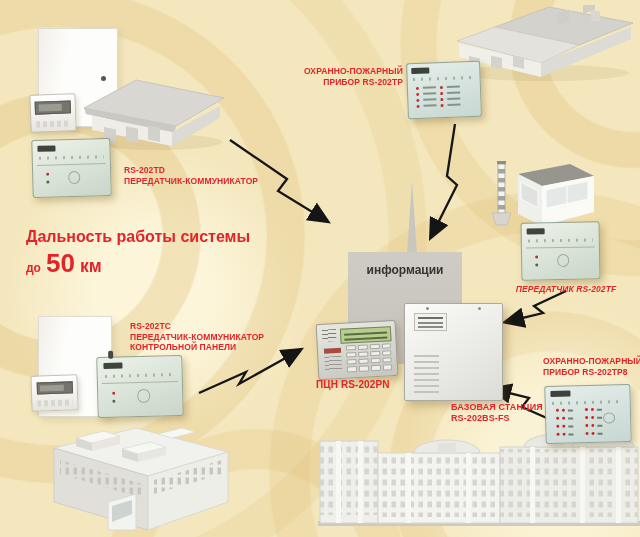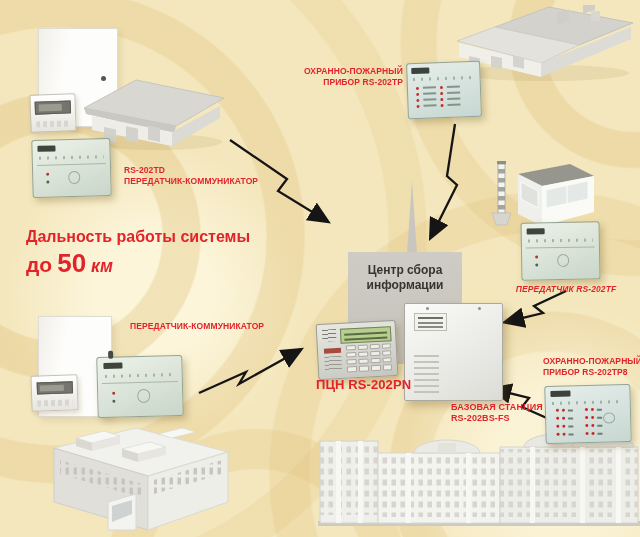--- a/index.html
+++ b/index.html
@@ -24,7 +24,7 @@
   .range{position:absolute;left:26px;top:227px;z-index:7;color:var(--red);font-weight:bold;}
   .range .t1{font-size:16px;line-height:20px;}
   .range .t2{display:flex;align-items:baseline;gap:5px;margin-top:3px;}
-  .range .t2 .p{font-size:21px;}
+  .range .t2 .p{font-size:12px;}
   .range .t2 .v{font-size:26px;line-height:26px;}
   .range .t2 .u{font-size:17.5px;font-style:italic;}
   

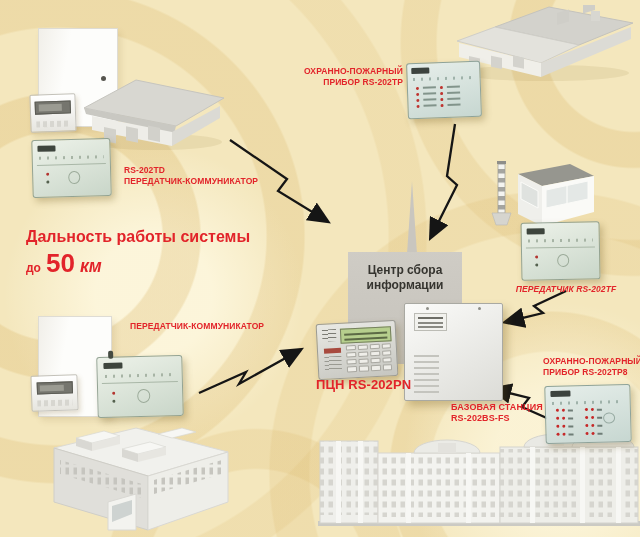--- a/index.html
+++ b/index.html
@@ -26,7 +26,7 @@
   .range .t2{display:flex;align-items:baseline;gap:5px;margin-top:3px;}
   .range .t2 .p{font-size:12px;}
   .range .t2 .v{font-size:26px;line-height:26px;}
-  .range .t2 .u{font-size:17.5px;font-style:italic;}
+  .range .t2 .u{font-size:17.5px;}
   
   .center-bld{position:absolute;left:348px;top:252px;width:114px;height:112px;z-index:4;
     background:linear-gradient(180deg,#cfccc5,#c5c2bb);}

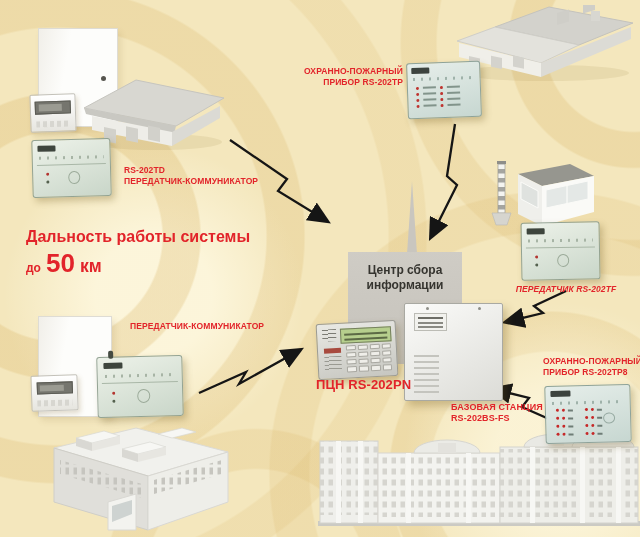--- a/index.html
+++ b/index.html
@@ -224,7 +224,6 @@
   </svg>
   <div class="center-bld">
     <div class="txt">
-      <div>Центр сбора</div>
       <div>информации</div>
     </div>
   </div>

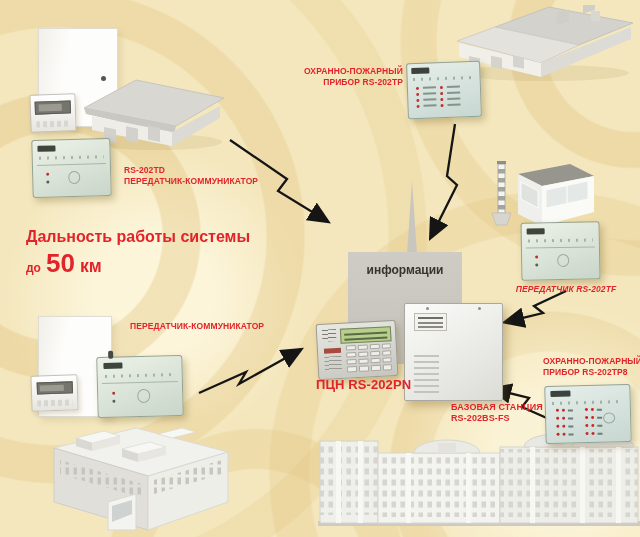--- a/index.html
+++ b/index.html
@@ -365,6 +365,7 @@
   </div>
 
   <div class="rlab" style="left:130px;top:321px;">
+    <span>RS-202TC</span>
     <span>ПЕРЕДАТЧИК-КОММУНИКАТОР</span>
   </div>
 

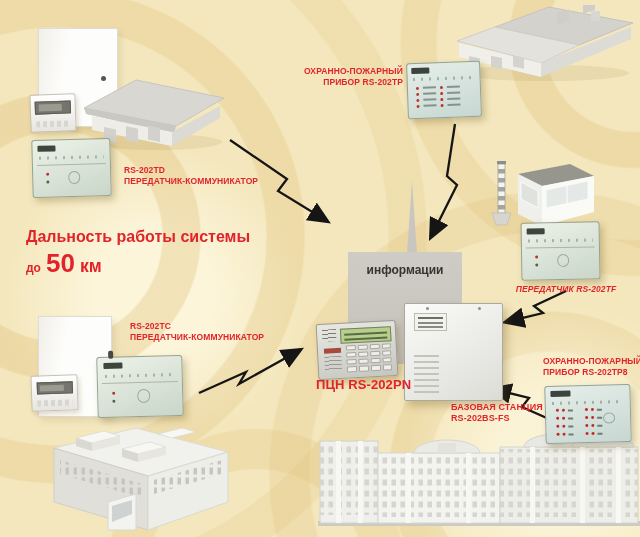--- a/index.html
+++ b/index.html
@@ -367,6 +367,7 @@
   <div class="rlab" style="left:130px;top:321px;">
     <span>RS-202TC</span>
     <span>ПЕРЕДАТЧИК-КОММУНИКАТОР</span>
+    <span>КОНТРОЛЬНОЙ ПАНЕЛИ</span>
   </div>
 
   <svg class="abs" style="left:16px;top:416px;z-index:3;" width="222" height="118" viewBox="0 0 222 118">

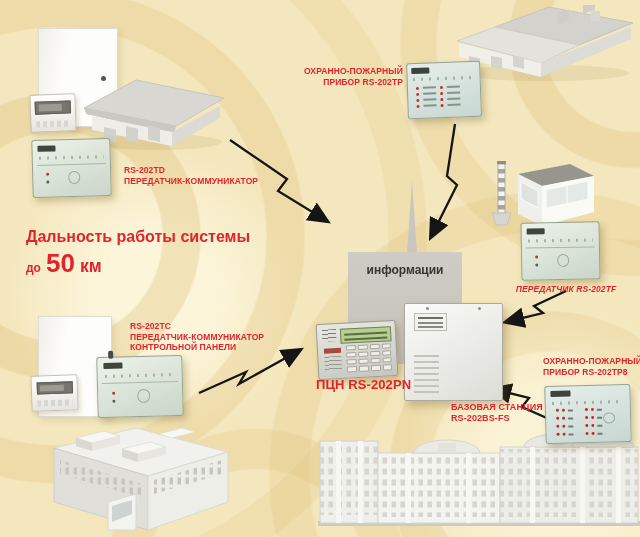--- a/index.html
+++ b/index.html
@@ -252,7 +252,7 @@
         <span class="key"></span>
     </div>
   </div>
-  <div class="rlab" style="left:316px;top:380px;font-size:13px;">
+  <div class="rlab" style="left:316px;top:380px;font-size:10px;">
     <span>ПЦН RS-202PN</span>
   </div>
 

